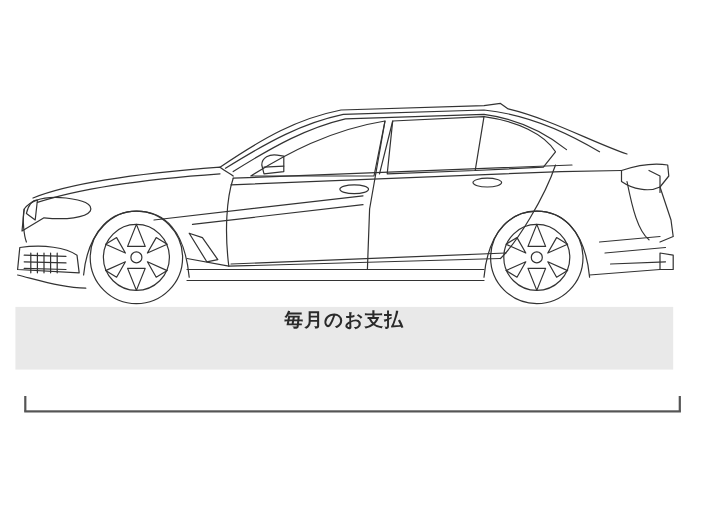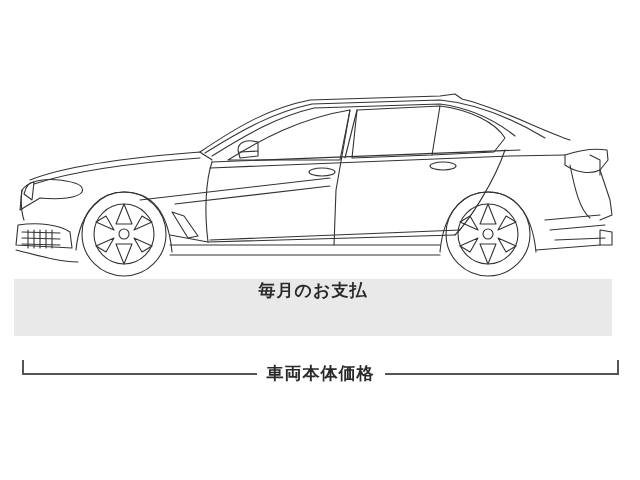--- a/index.html
+++ b/index.html
@@ -100,9 +100,6 @@
   <div class="bracket-line"></div>
   <div class="bracket-left"></div>
   <div class="bracket-right"></div>
-  <div class="price-label-wrap">
-    <span class="price-label">車両本体価格</span>
-  </div>
 </div>
 
 </body></html>

